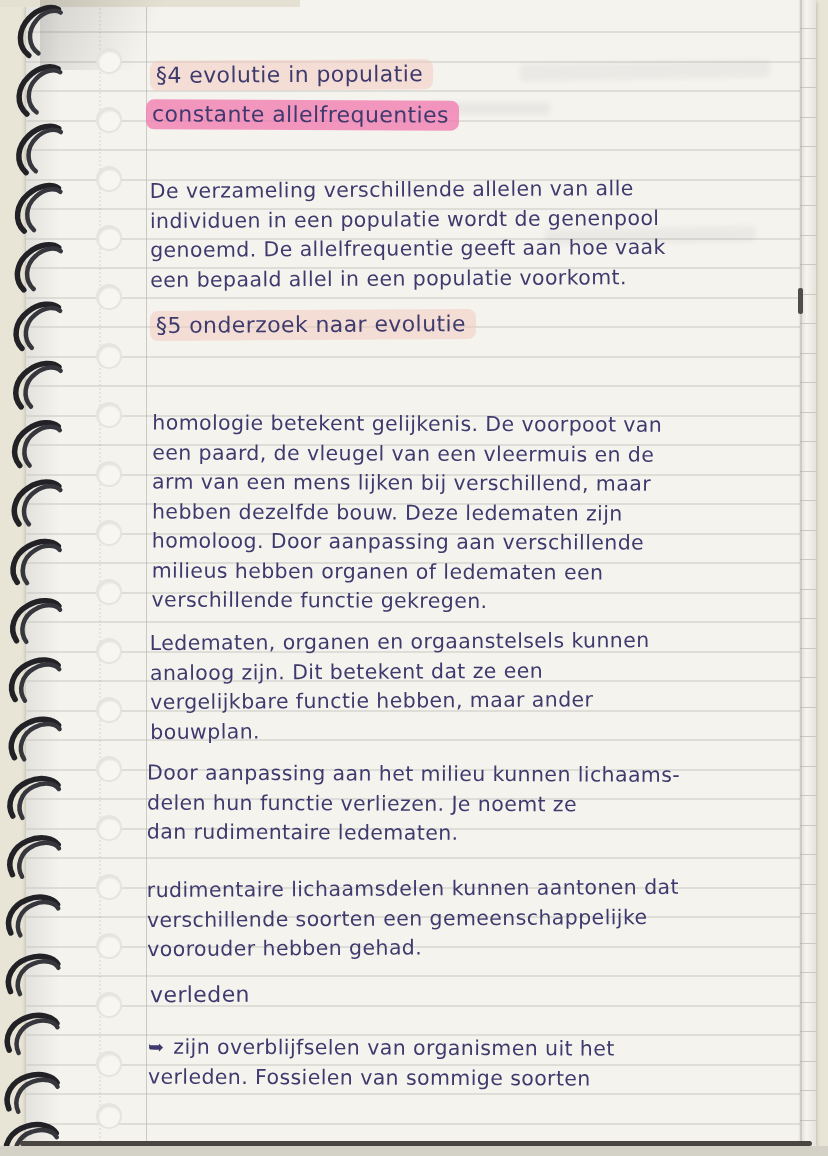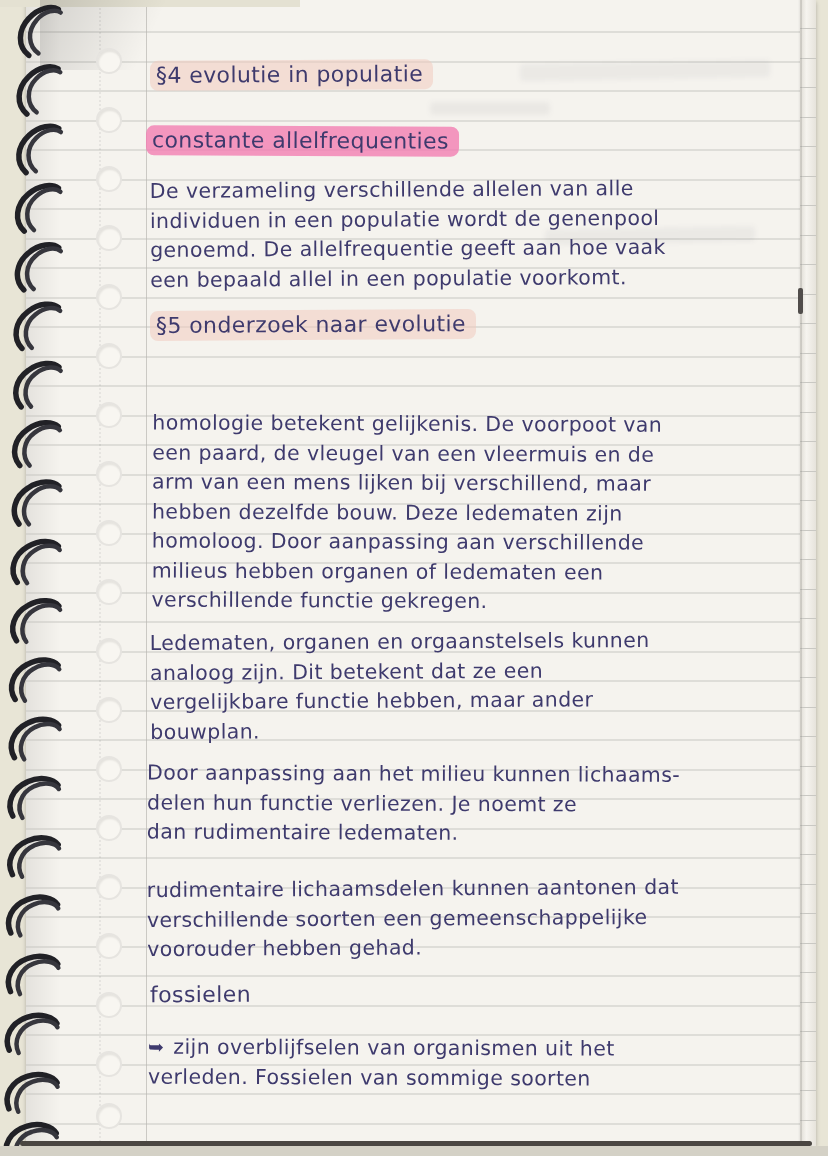--- a/index.html
+++ b/index.html
@@ -173,7 +173,7 @@
 
   <div class="hw hd tilt1" style="left:150px;top:60px;"><span class="hl hl-soft">§4 evolutie in populatie</span></div>
 
-  <div class="hw hd tilt2" style="left:146px;top:126px;"><span class="hl hl-bright">constante allelfrequenties</span></div>
+  <div class="hw hd tilt2" style="left:146px;top:100px;"><span class="hl hl-bright">constante allelfrequenties</span></div>
 
   <div class="hw tilt1" style="left:150px;top:175px;width:665px;">De verzameling verschillende allelen van alle
 individuen in een populatie wordt de genenpool

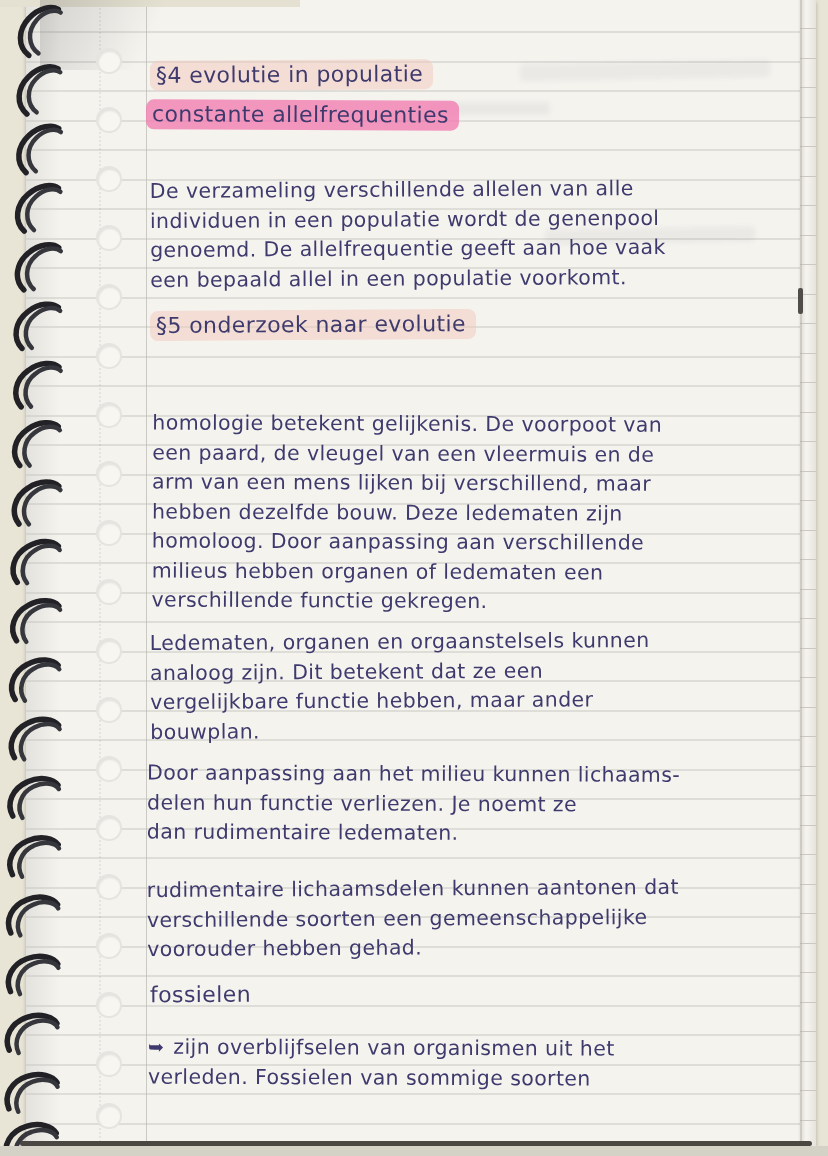--- a/index.html
+++ b/index.html
@@ -204,7 +204,7 @@
 verschillende soorten een gemeenschappelijke
 voorouder hebben gehad.</div>
 
-  <div class="hw hd tilt1" style="left:150px;top:980px;">fossielen</div>
+  <div class="hw hd tilt1" style="left:150px;top:980px;">verleden</div>
 
   <div class="hw tilt2" style="left:148px;top:1034px;width:640px;"><span class="bullet-glyph">➥</span><span>zijn overblijfselen van organismen uit het
 verleden. Fossielen van sommige soorten</span></div>

